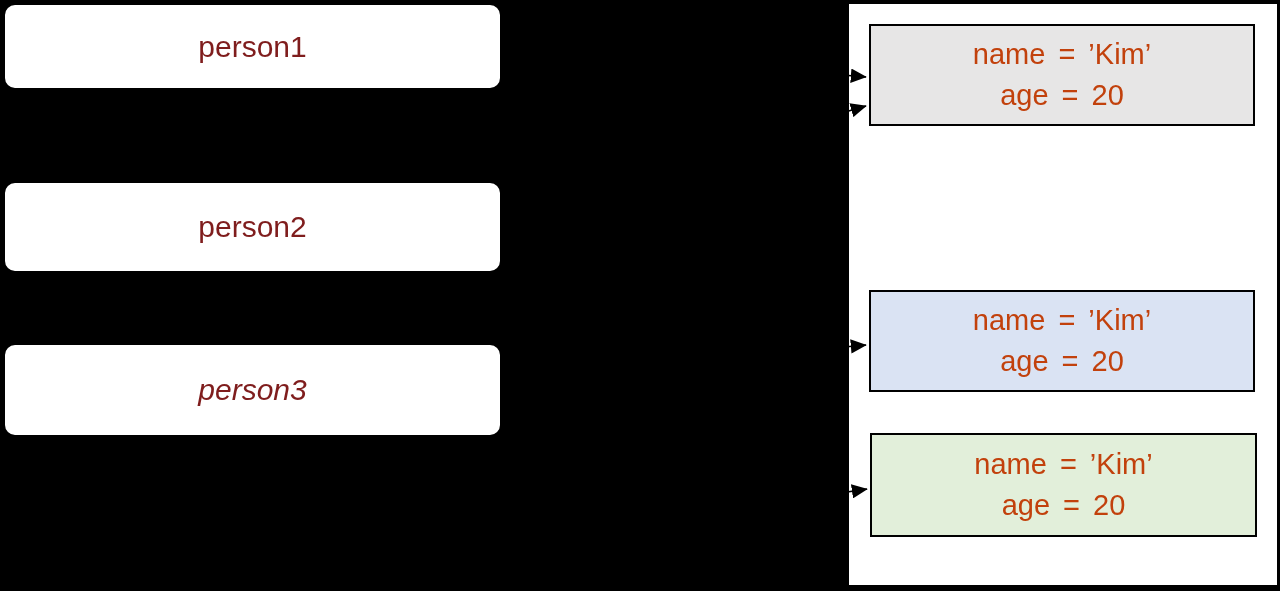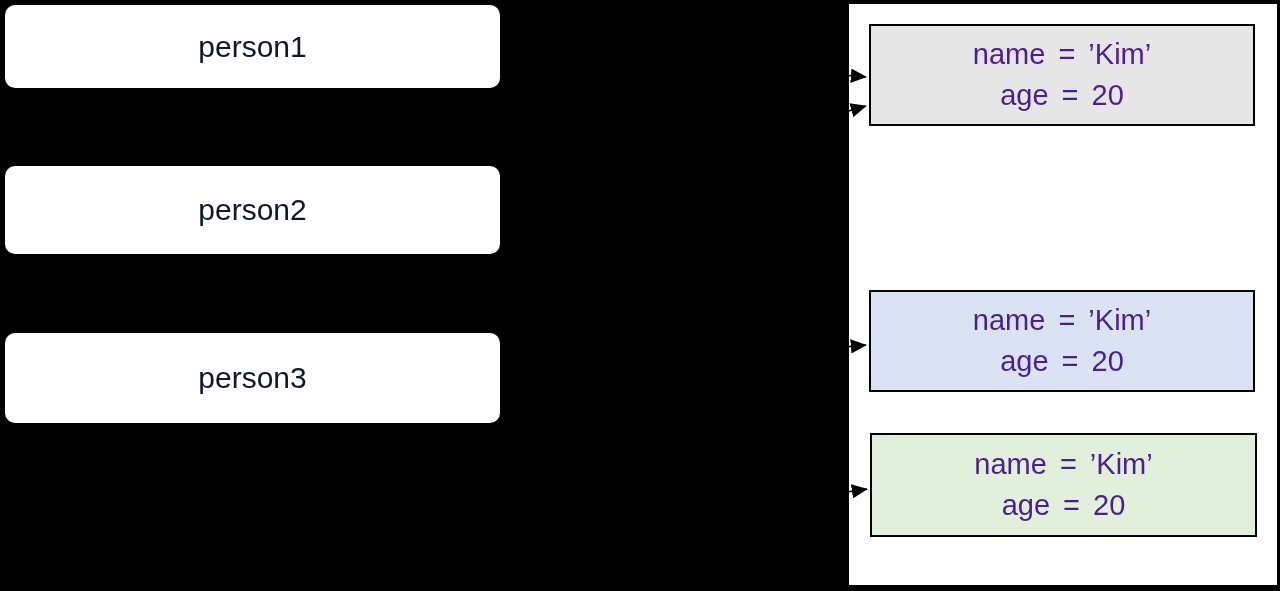--- a/index.html
+++ b/index.html
@@ -28,7 +28,7 @@
     align-items: center;
     justify-content: center;
     font-size: 30px;
-    color: #0f172a;
+    color: #7f1d1d;
   }
   .var-box.v1 { top: 3px;   height: 87px; }
   .var-box.v2 { top: 164px; height: 92px; text-align: right; }

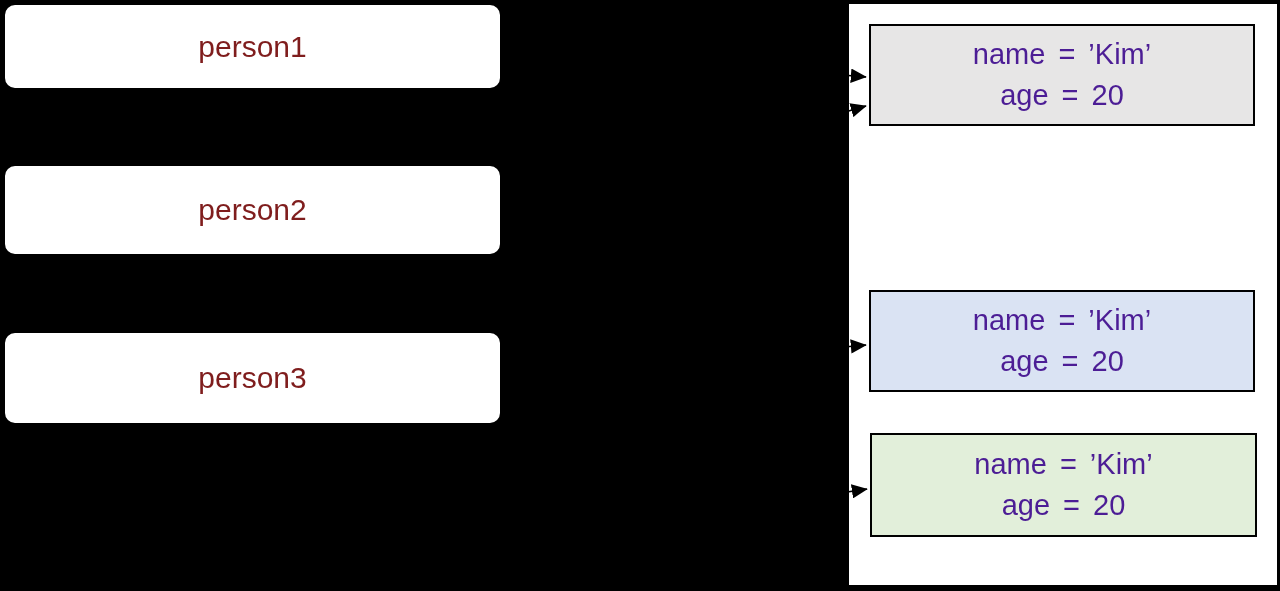--- a/index.html
+++ b/index.html
@@ -56,7 +56,7 @@
     justify-content: center;
     font-size: 29px;
     line-height: 1.42;
-    color: #4c1d95;
+    color: #c2410c;
     text-align: center;
     word-spacing: 5px;
   }

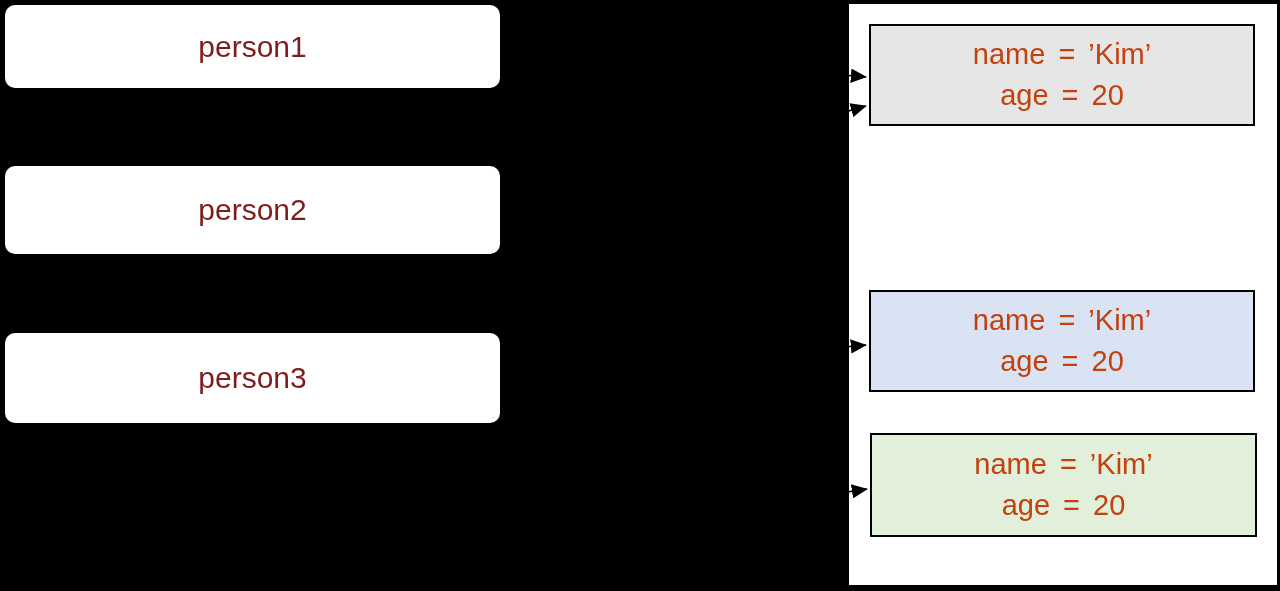--- a/index.html
+++ b/index.html
@@ -31,7 +31,7 @@
     color: #7f1d1d;
   }
   .var-box.v1 { top: 3px;   height: 87px; }
-  .var-box.v2 { top: 164px; height: 92px; text-align: right; }
+  .var-box.v2 { top: 181px; height: 92px; text-align: right; }
   .var-box.v3 { top: 331px; height: 94px; }
   .var-box.v4 { top: 497px; height: 93px; }
 

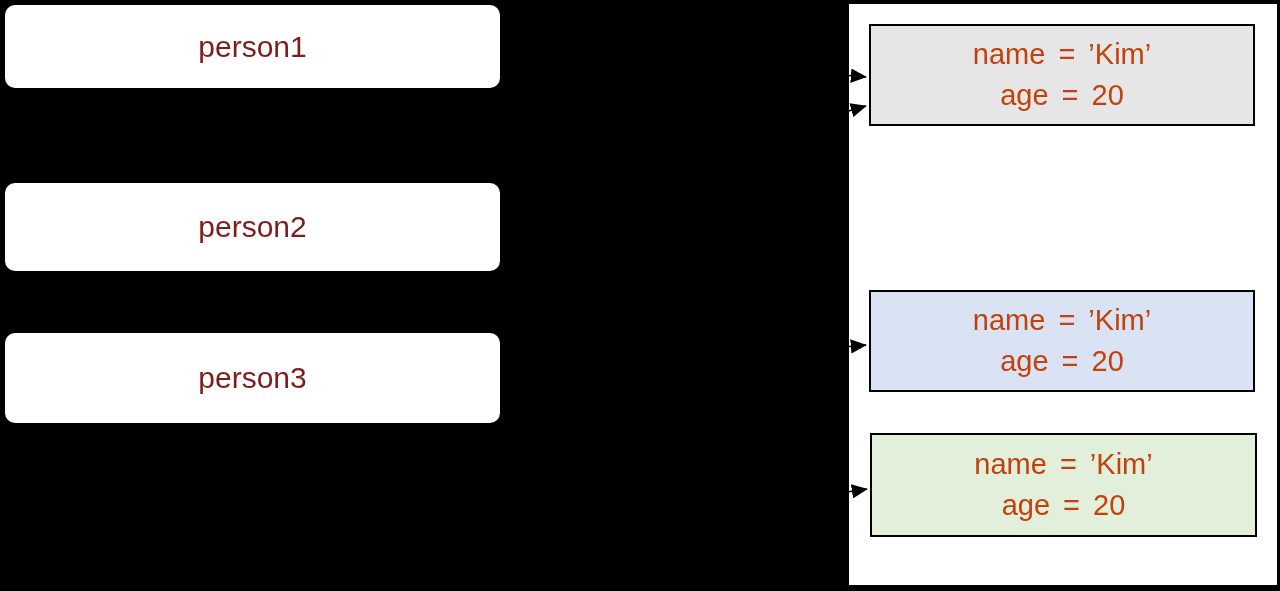--- a/index.html
+++ b/index.html
@@ -32,7 +32,7 @@
   }
   .var-box.v1 { top: 3px;   height: 87px; }
   .var-box.v2 { top: 181px; height: 92px; text-align: right; }
-  .var-box.v3 { top: 331px; height: 94px; }
+  .var-box.v3 { top: 343px; height: 94px; font-style: italic; }
   .var-box.v4 { top: 497px; height: 93px; }
 
   

